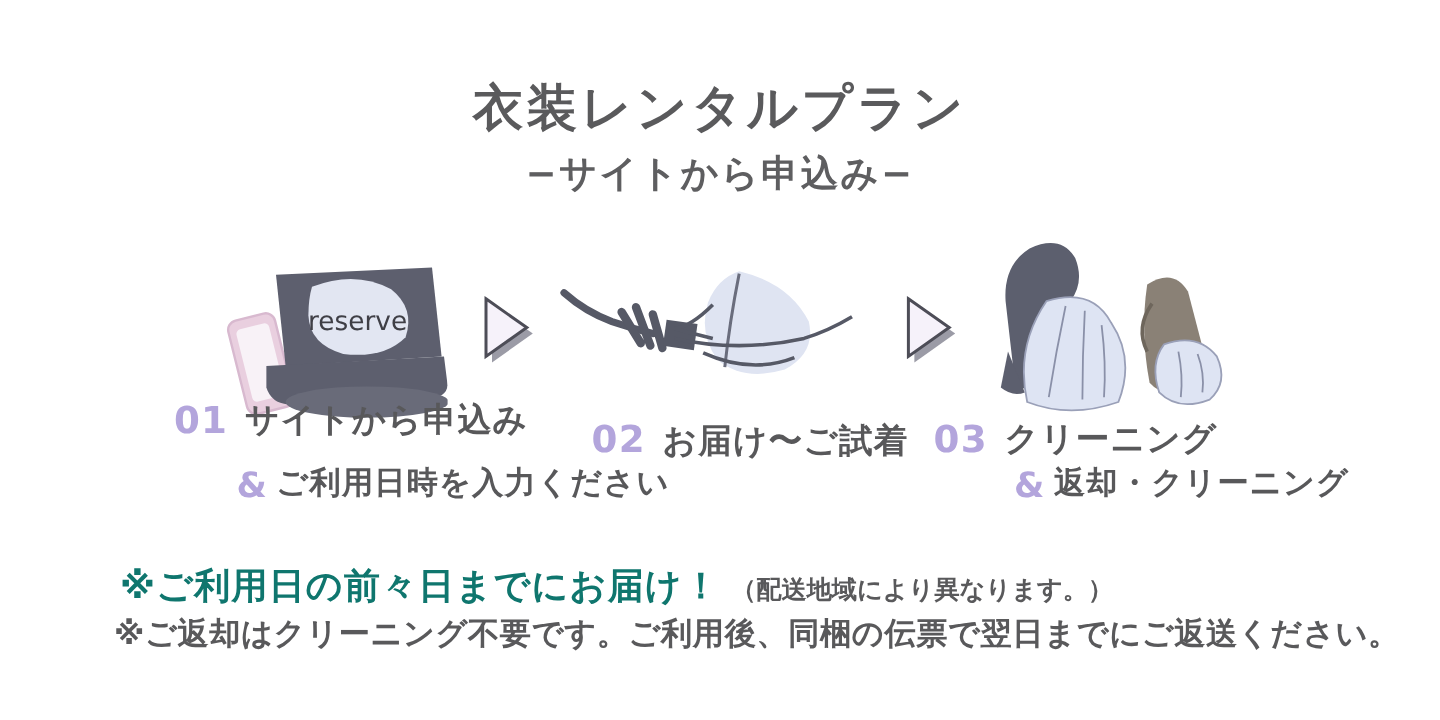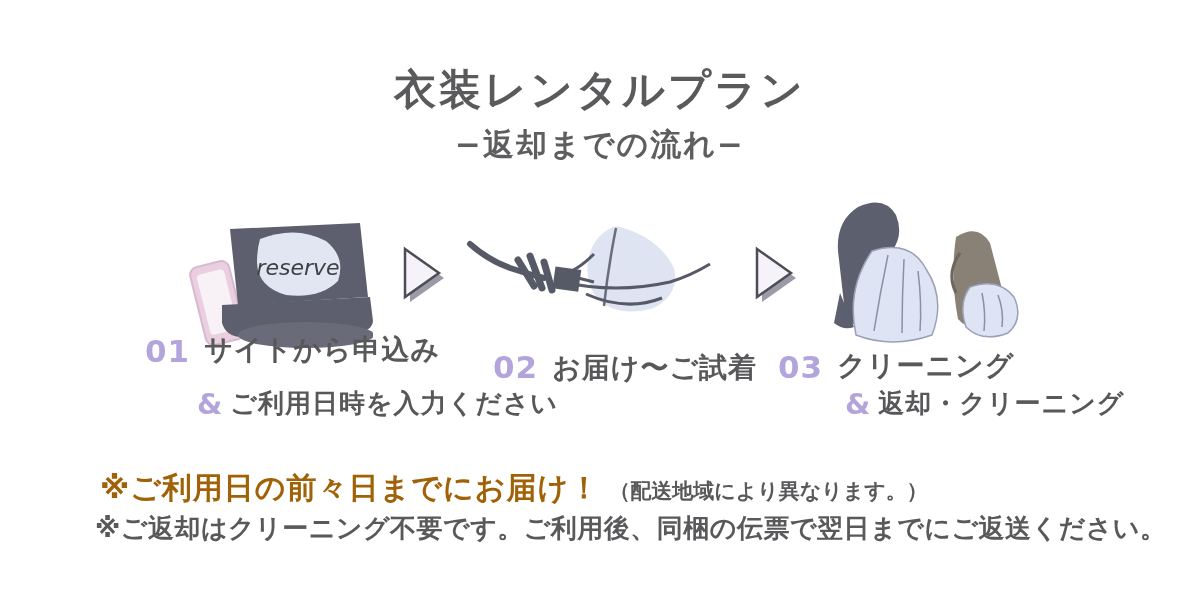--- a/index.html
+++ b/index.html
@@ -60,7 +60,7 @@
 <div class="canvas">
 
   <div class="title">衣装レンタルプラン</div>
-  <div class="subtitle">−返却までの流れ−</div>
+  <div class="subtitle">−サイトから申込み−</div>
 
   <div class="illo" style="left:178px;top:205px;width:195px;height:150px;font-style:italic;">
     <svg viewBox="0 0 195 150">

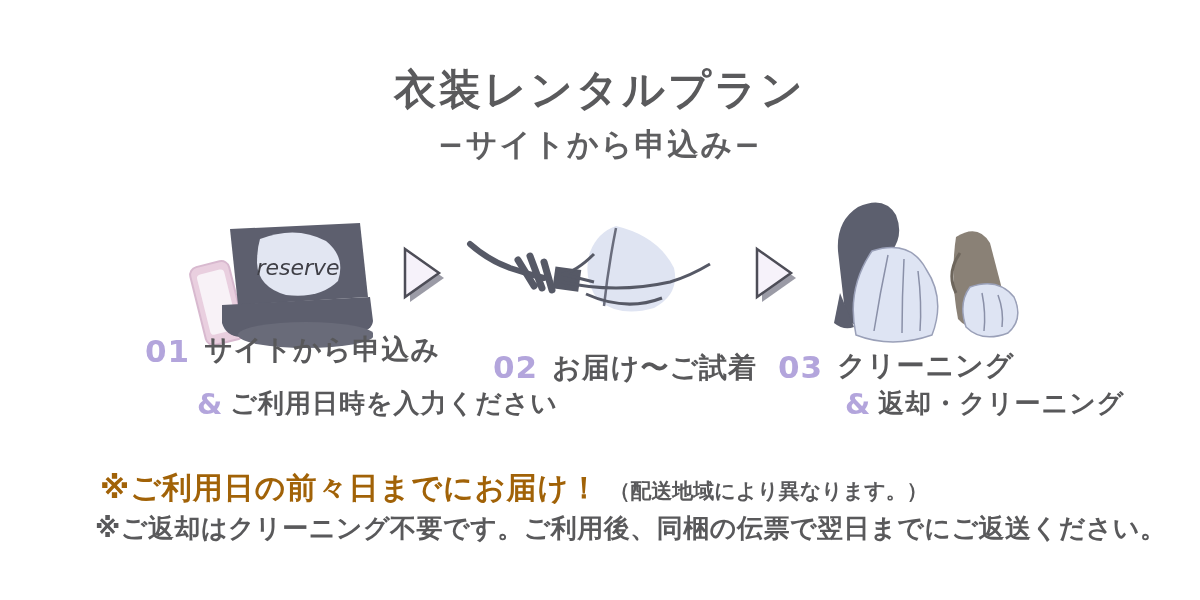--- a/index.html
+++ b/index.html
@@ -62,7 +62,7 @@
   <div class="title">衣装レンタルプラン</div>
   <div class="subtitle">−サイトから申込み−</div>
 
-  <div class="illo" style="left:178px;top:205px;width:195px;height:150px;font-style:italic;">
+  <div class="illo" style="left:178px;top:205px;width:195px;height:150px;">
     <svg viewBox="0 0 195 150">
 
       <g transform="rotate(-14 40 100)">

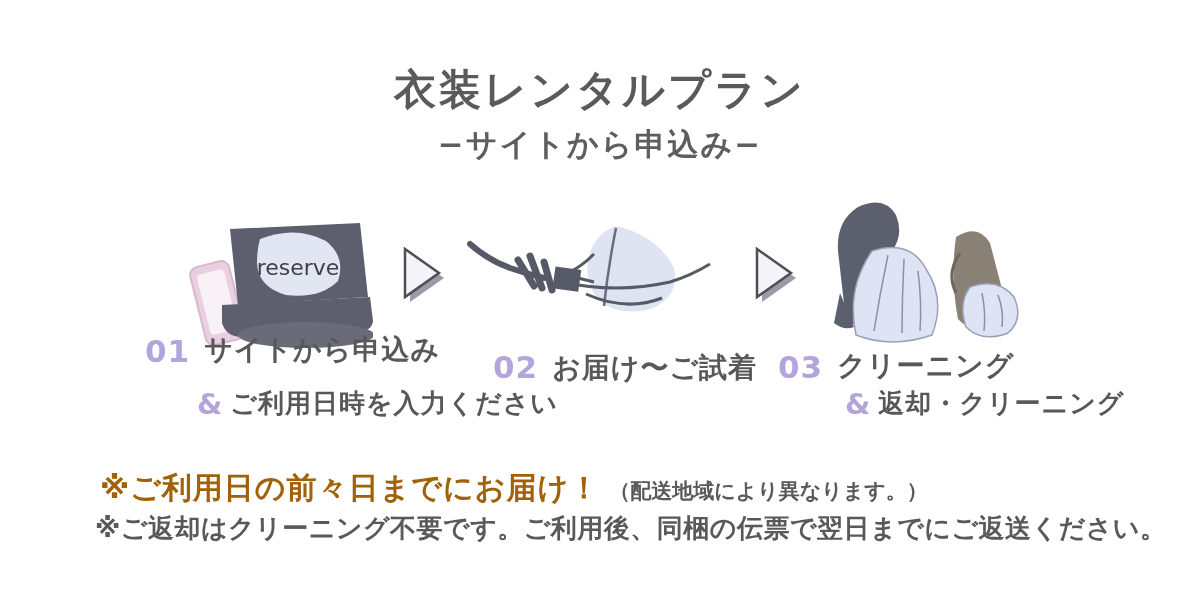--- a/index.html
+++ b/index.html
@@ -47,7 +47,7 @@
   }
 
   .note1{position:absolute;left:100px;top:468px;white-space:nowrap;}
-  .note1 .main{font-size:30px;font-weight:bold;color:#a16207;letter-spacing:1px;}
+  .note1 .main{font-size:30px;font-weight:bold;color:#0f766e;letter-spacing:1px;}
   .note1 .sub{font-size:21px;font-weight:bold;color:#59595b;margin-left:4px;}
   .note2{
     position:absolute;left:95px;top:511px;white-space:nowrap;

